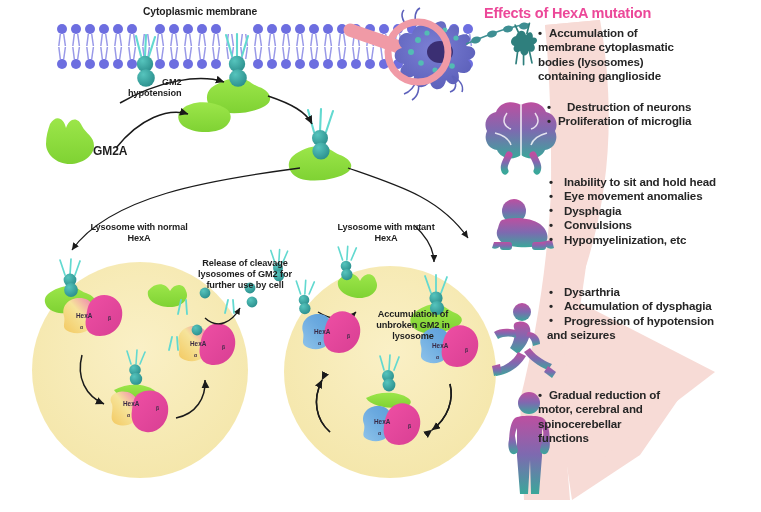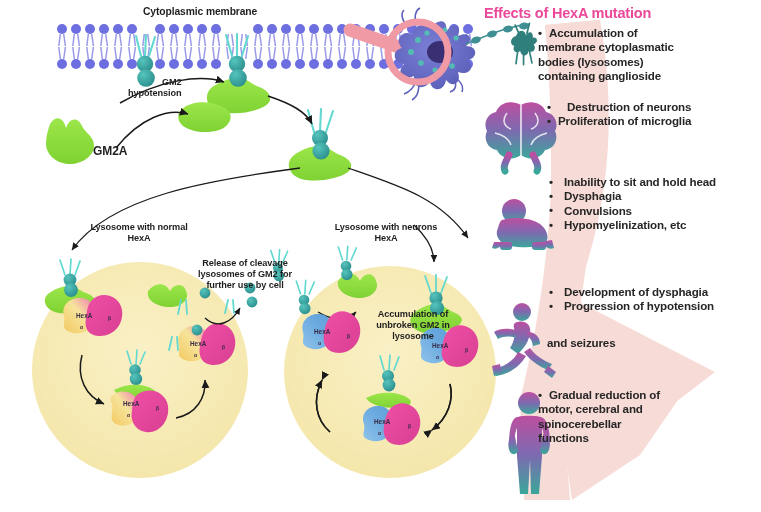--- a/index.html
+++ b/index.html
@@ -652,6 +652,7 @@
   <div class="effect-group" style="left:547px; top:175px; z-index:4;">
     <ul class="effect-list wide">
       <li><span>Inability to sit and hold head</span></li>
+      <li><span>Eye movement anomalies</span></li>
       <li><span>Dysphagia</span></li>
       <li><span>Convulsions</span></li>
       <li><span>Hypomyelinization, etc</span></li>

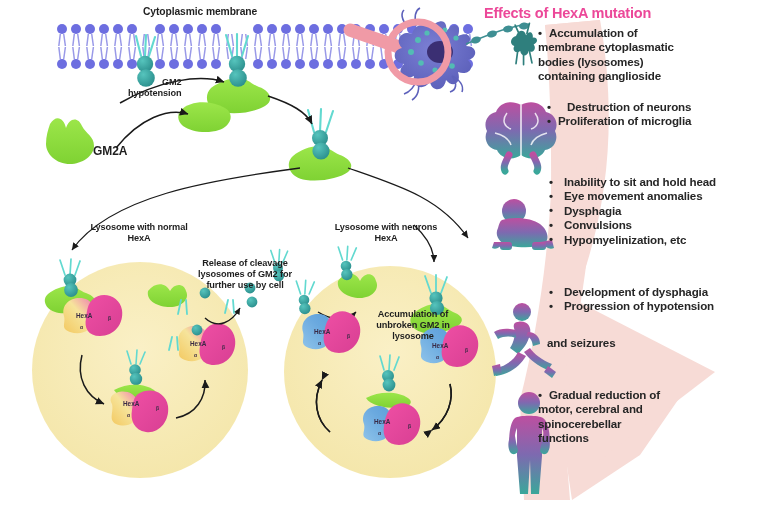--- a/index.html
+++ b/index.html
@@ -595,7 +595,7 @@
   </div>
 
   <div class="diag-lbl" id="lbl-lyso-mutant">
-    <div>Lysosome with neurons</div>
+    <div>Lysosome with mutant</div>
     <div>HexA</div>
   </div>
 

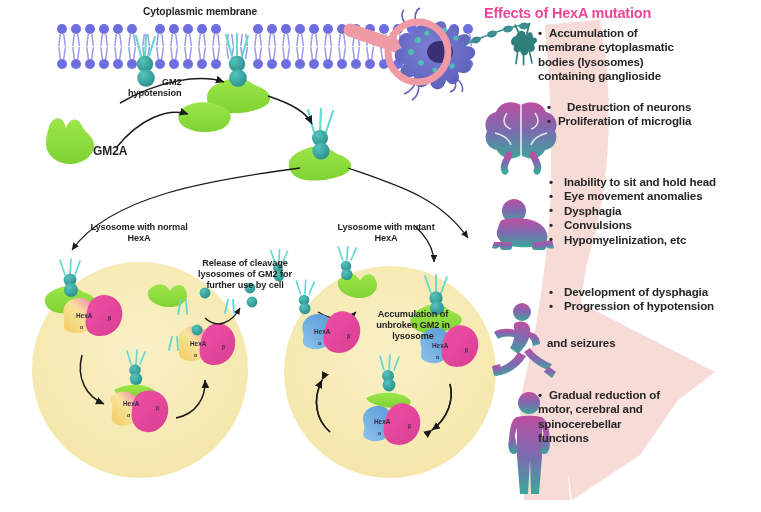--- a/index.html
+++ b/index.html
@@ -661,6 +661,7 @@
 
   <div class="effect-group" style="left:547px; top:285px; z-index:4;">
     <ul class="effect-list wide">
+      <li><span>Dysarthria</span></li>
       <li><span>Development of dysphagia</span></li>
       <li>
         <span>Progression of hypotension</span><br>

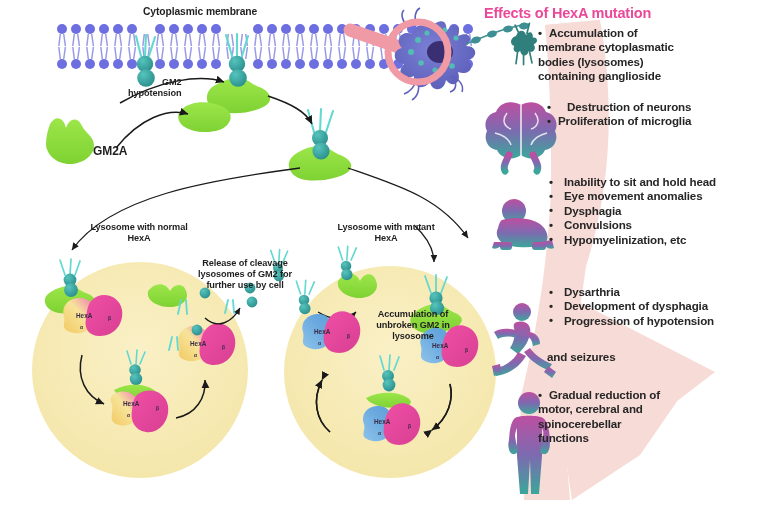--- a/index.html
+++ b/index.html
@@ -662,7 +662,7 @@
   <div class="effect-group" style="left:547px; top:285px; z-index:4;">
     <ul class="effect-list wide">
       <li><span>Dysarthria</span></li>
-      <li><span>Development of dysphagia</span></li>
+      <li><span>Accumulation of dysphagia</span></li>
       <li>
         <span>Progression of hypotension</span><br>
         <span style="margin-left:-17px; display:inline-block;margin-top:22px;">and seizures</span>

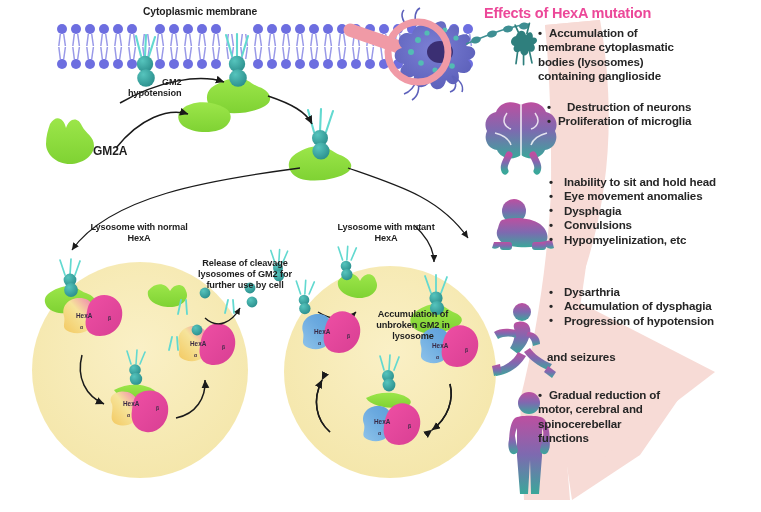--- a/index.html
+++ b/index.html
@@ -665,7 +665,7 @@
       <li><span>Accumulation of dysphagia</span></li>
       <li>
         <span>Progression of hypotension</span><br>
-        <span style="margin-left:-17px; display:inline-block;margin-top:22px;">and seizures</span>
+        <span style="margin-left:-17px; display:inline-block;">and seizures</span>
       </li>
     </ul>
   </div>

